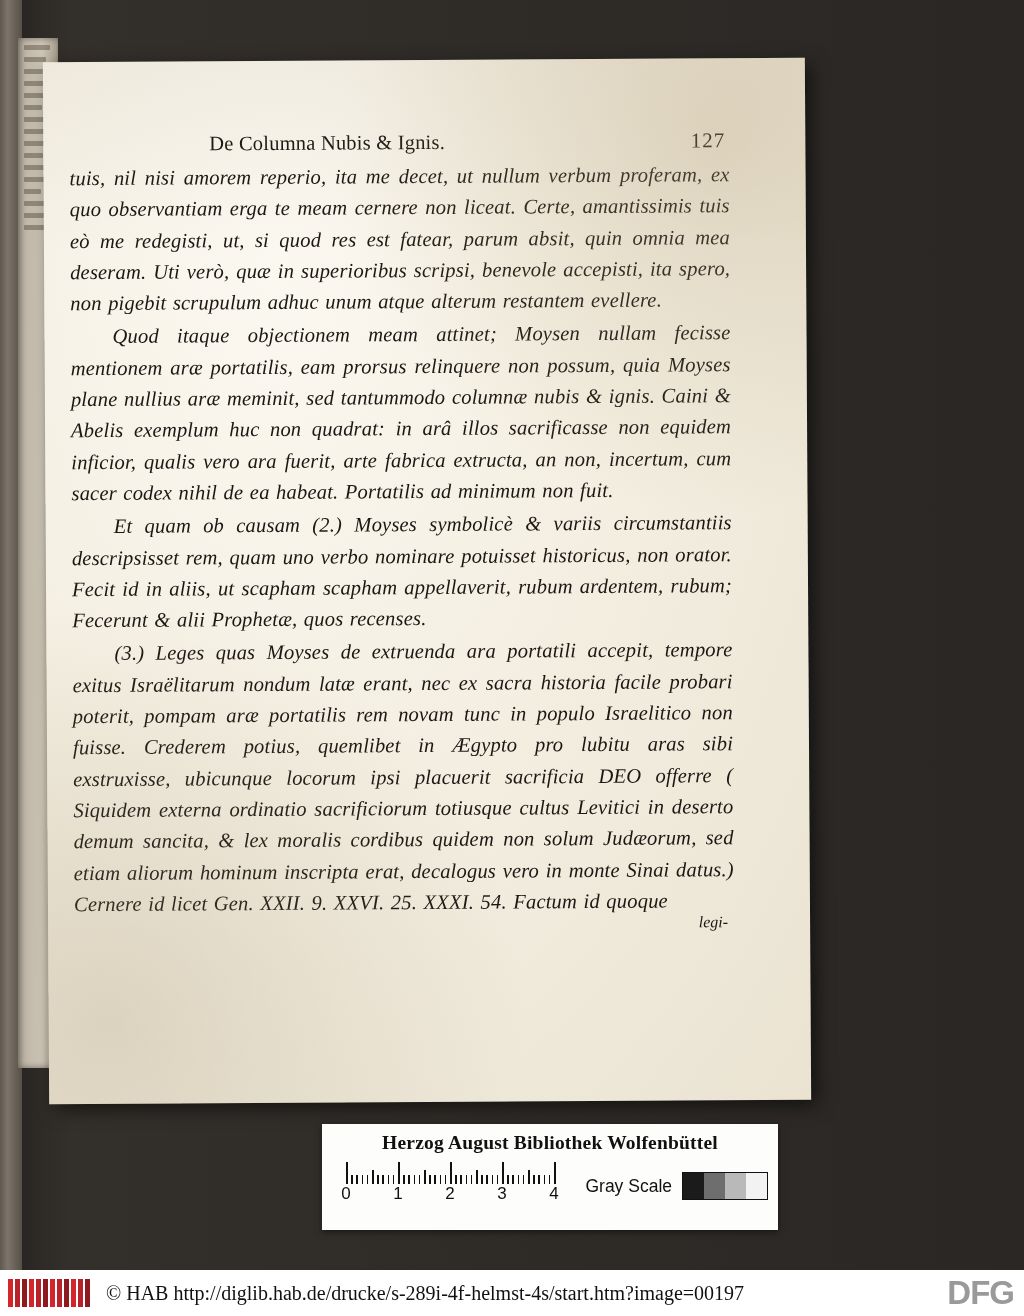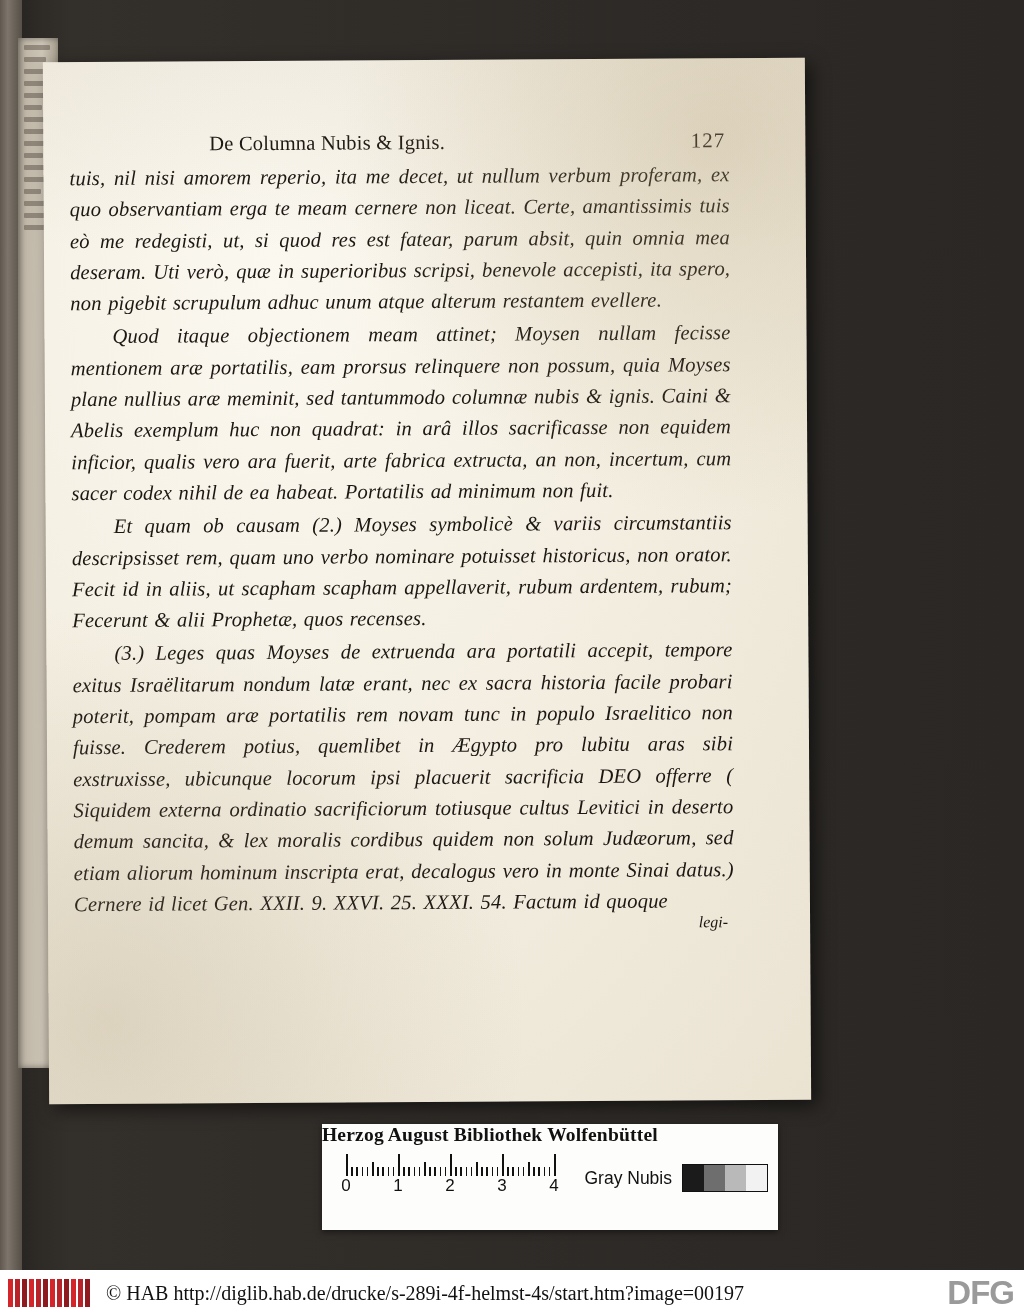--- a/index.html
+++ b/index.html
@@ -126,10 +126,12 @@
     box-shadow: 0 2px 6px rgba(0,0,0,.5);
   }
   #target-title {
+    text-align: center;
     font-family: "Liberation Serif", serif;
     font-weight: bold;
     font-size: 19.5px;
     color: #111;
+    padding-top: 8px;
     letter-spacing: .2px;
   }
   #target-lower {

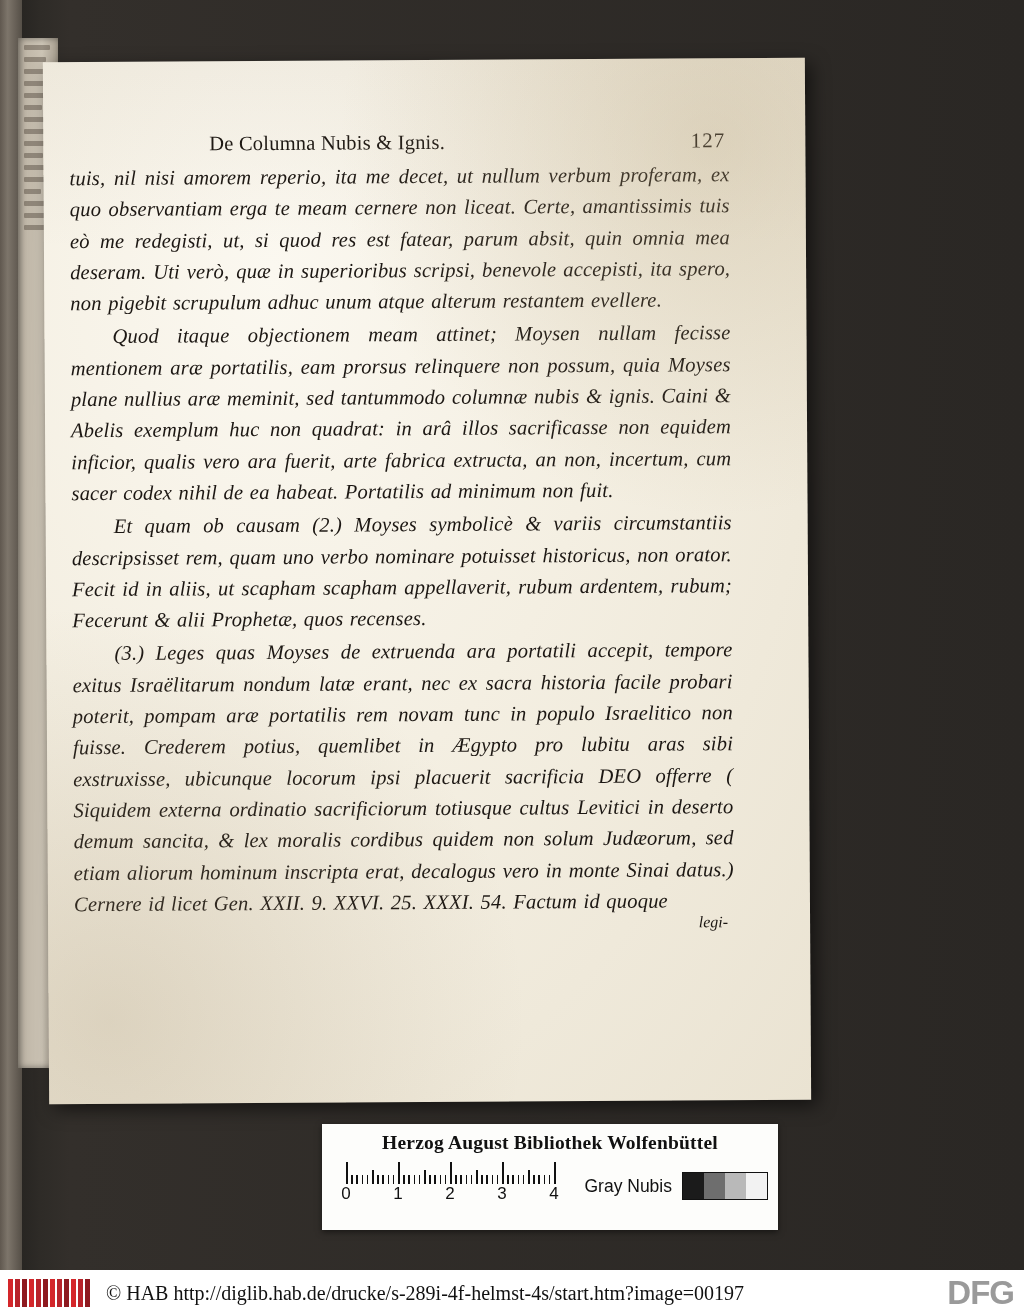--- a/index.html
+++ b/index.html
@@ -322,7 +322,7 @@
     </div>
 
     <div id="grayscale-block">
-      <div id="grayscale-label">Gray Nubis</div>
+      <div id="grayscale-label">Gray Scale</div>
       <div id="grayscale-patches">
           <i style="background: rgb(27, 27, 27);"></i>
           <i style="background: rgb(110, 110, 110);"></i>

